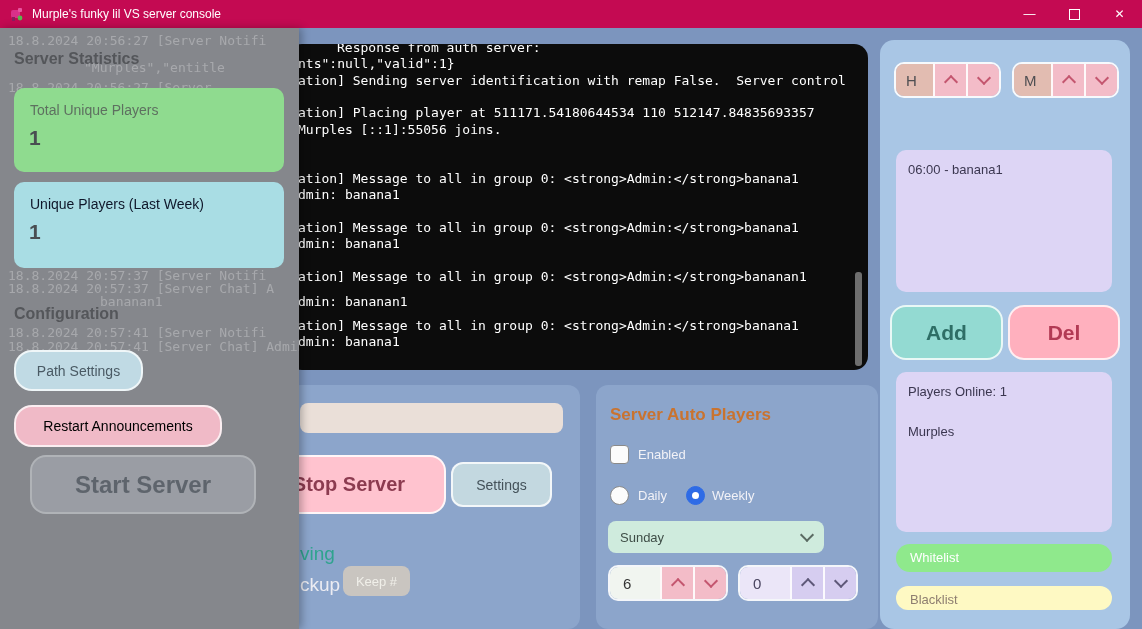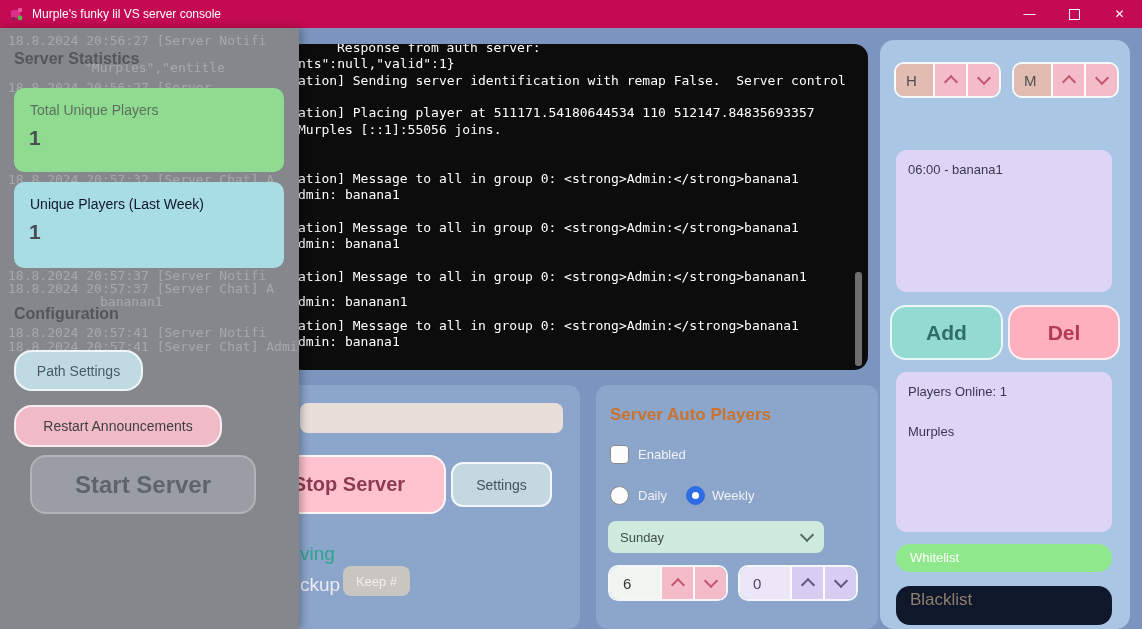--- a/index.html
+++ b/index.html
@@ -203,7 +203,6 @@
     <span class="ghost-ln" style="left:8px;top:5px">18.8.2024 20:56:27 [Server Notifi</span>
     <span class="ghost-ln" style="left:84px;top:32px">"Murples","entitle</span>
     <span class="ghost-ln" style="left:8px;top:52px">18.8.2024 20:56:27 [Server</span>
-    <span class="ghost-ln" style="left:8px;top:144px">18.8.2024 20:57:32 [Server Chat] A</span>
     <span class="ghost-ln" style="left:8px;top:240px">18.8.2024 20:57:37 [Server Notifi</span>
     <span class="ghost-ln" style="left:8px;top:253px">18.8.2024 20:57:37 [Server Chat] A</span>
     <span class="ghost-ln" style="left:100px;top:266px">bananan1</span>

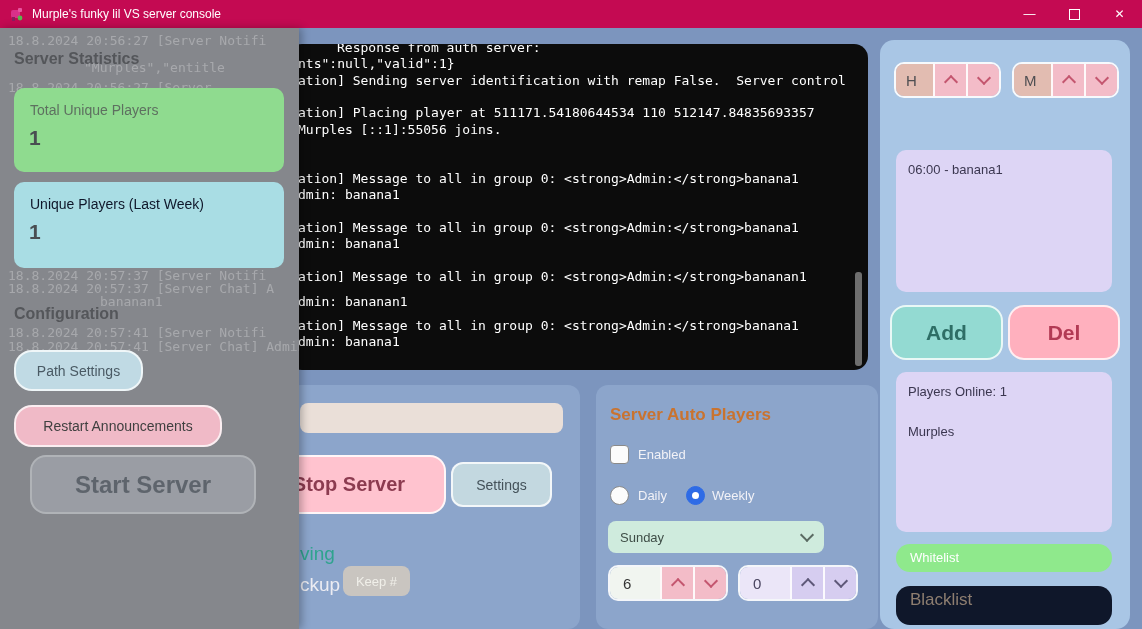--- a/index.html
+++ b/index.html
@@ -223,7 +223,7 @@
     <div class="d-heading" style="left:14px;top:277px">Configuration</div>
 
     <div class="d-btn" style="left:14px;top:322px;width:129px;height:41px;background:#C0DAE4;color:#4A5A64">Path Settings</div>
-    <div class="d-btn" style="left:14px;top:377px;width:208px;height:42px;background:#F0BAC7;color:#404040">Restart Announcements</div>
+    <div class="d-btn" style="left:14px;top:377px;width:208px;height:42px;background:#F0BAC7;color:#000000">Restart Announcements</div>
 
     <div class="ghost-btn">Start Server</div>
   </div>

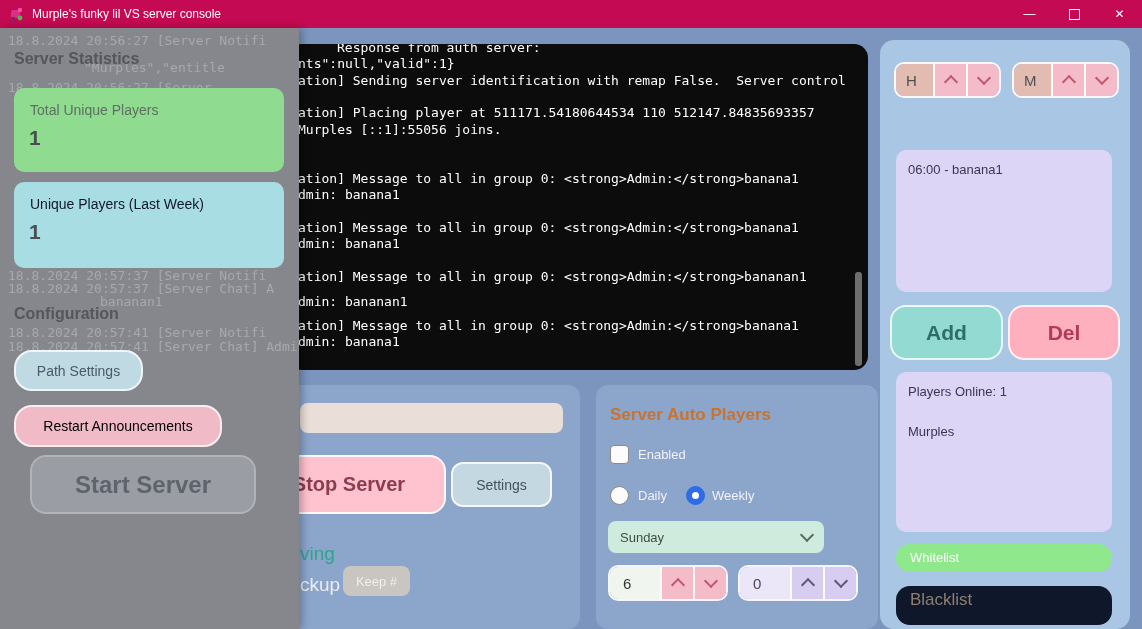--- a/index.html
+++ b/index.html
@@ -66,8 +66,8 @@
   .players-box .p-line{position:absolute;left:12px;font-size:13px;color:#3B3750}
   .wl-btn{position:absolute;left:16px;top:504px;width:216px;height:28px;background:#8FE98C;border-radius:14px;color:#fff;
           font-size:13px;line-height:28px;padding-left:14px;box-sizing:border-box}
-  .bl-btn{position:absolute;left:16px;top:546px;width:216px;height:39px;background:#0f172a;border-radius:14px;color:#8E7E70;
-          font-size:17px;line-height:28px;padding-left:14px;box-sizing:border-box}
+  .bl-btn{position:absolute;left:16px;top:546px;width:216px;height:24px;background:#fef9c3;border-radius:14px;color:#8E7E70;
+          font-size:13px;line-height:28px;padding-left:14px;box-sizing:border-box}
 
   
   .drawer{position:absolute;left:0;top:28px;width:299px;height:601px;background:#85878C;z-index:50;

